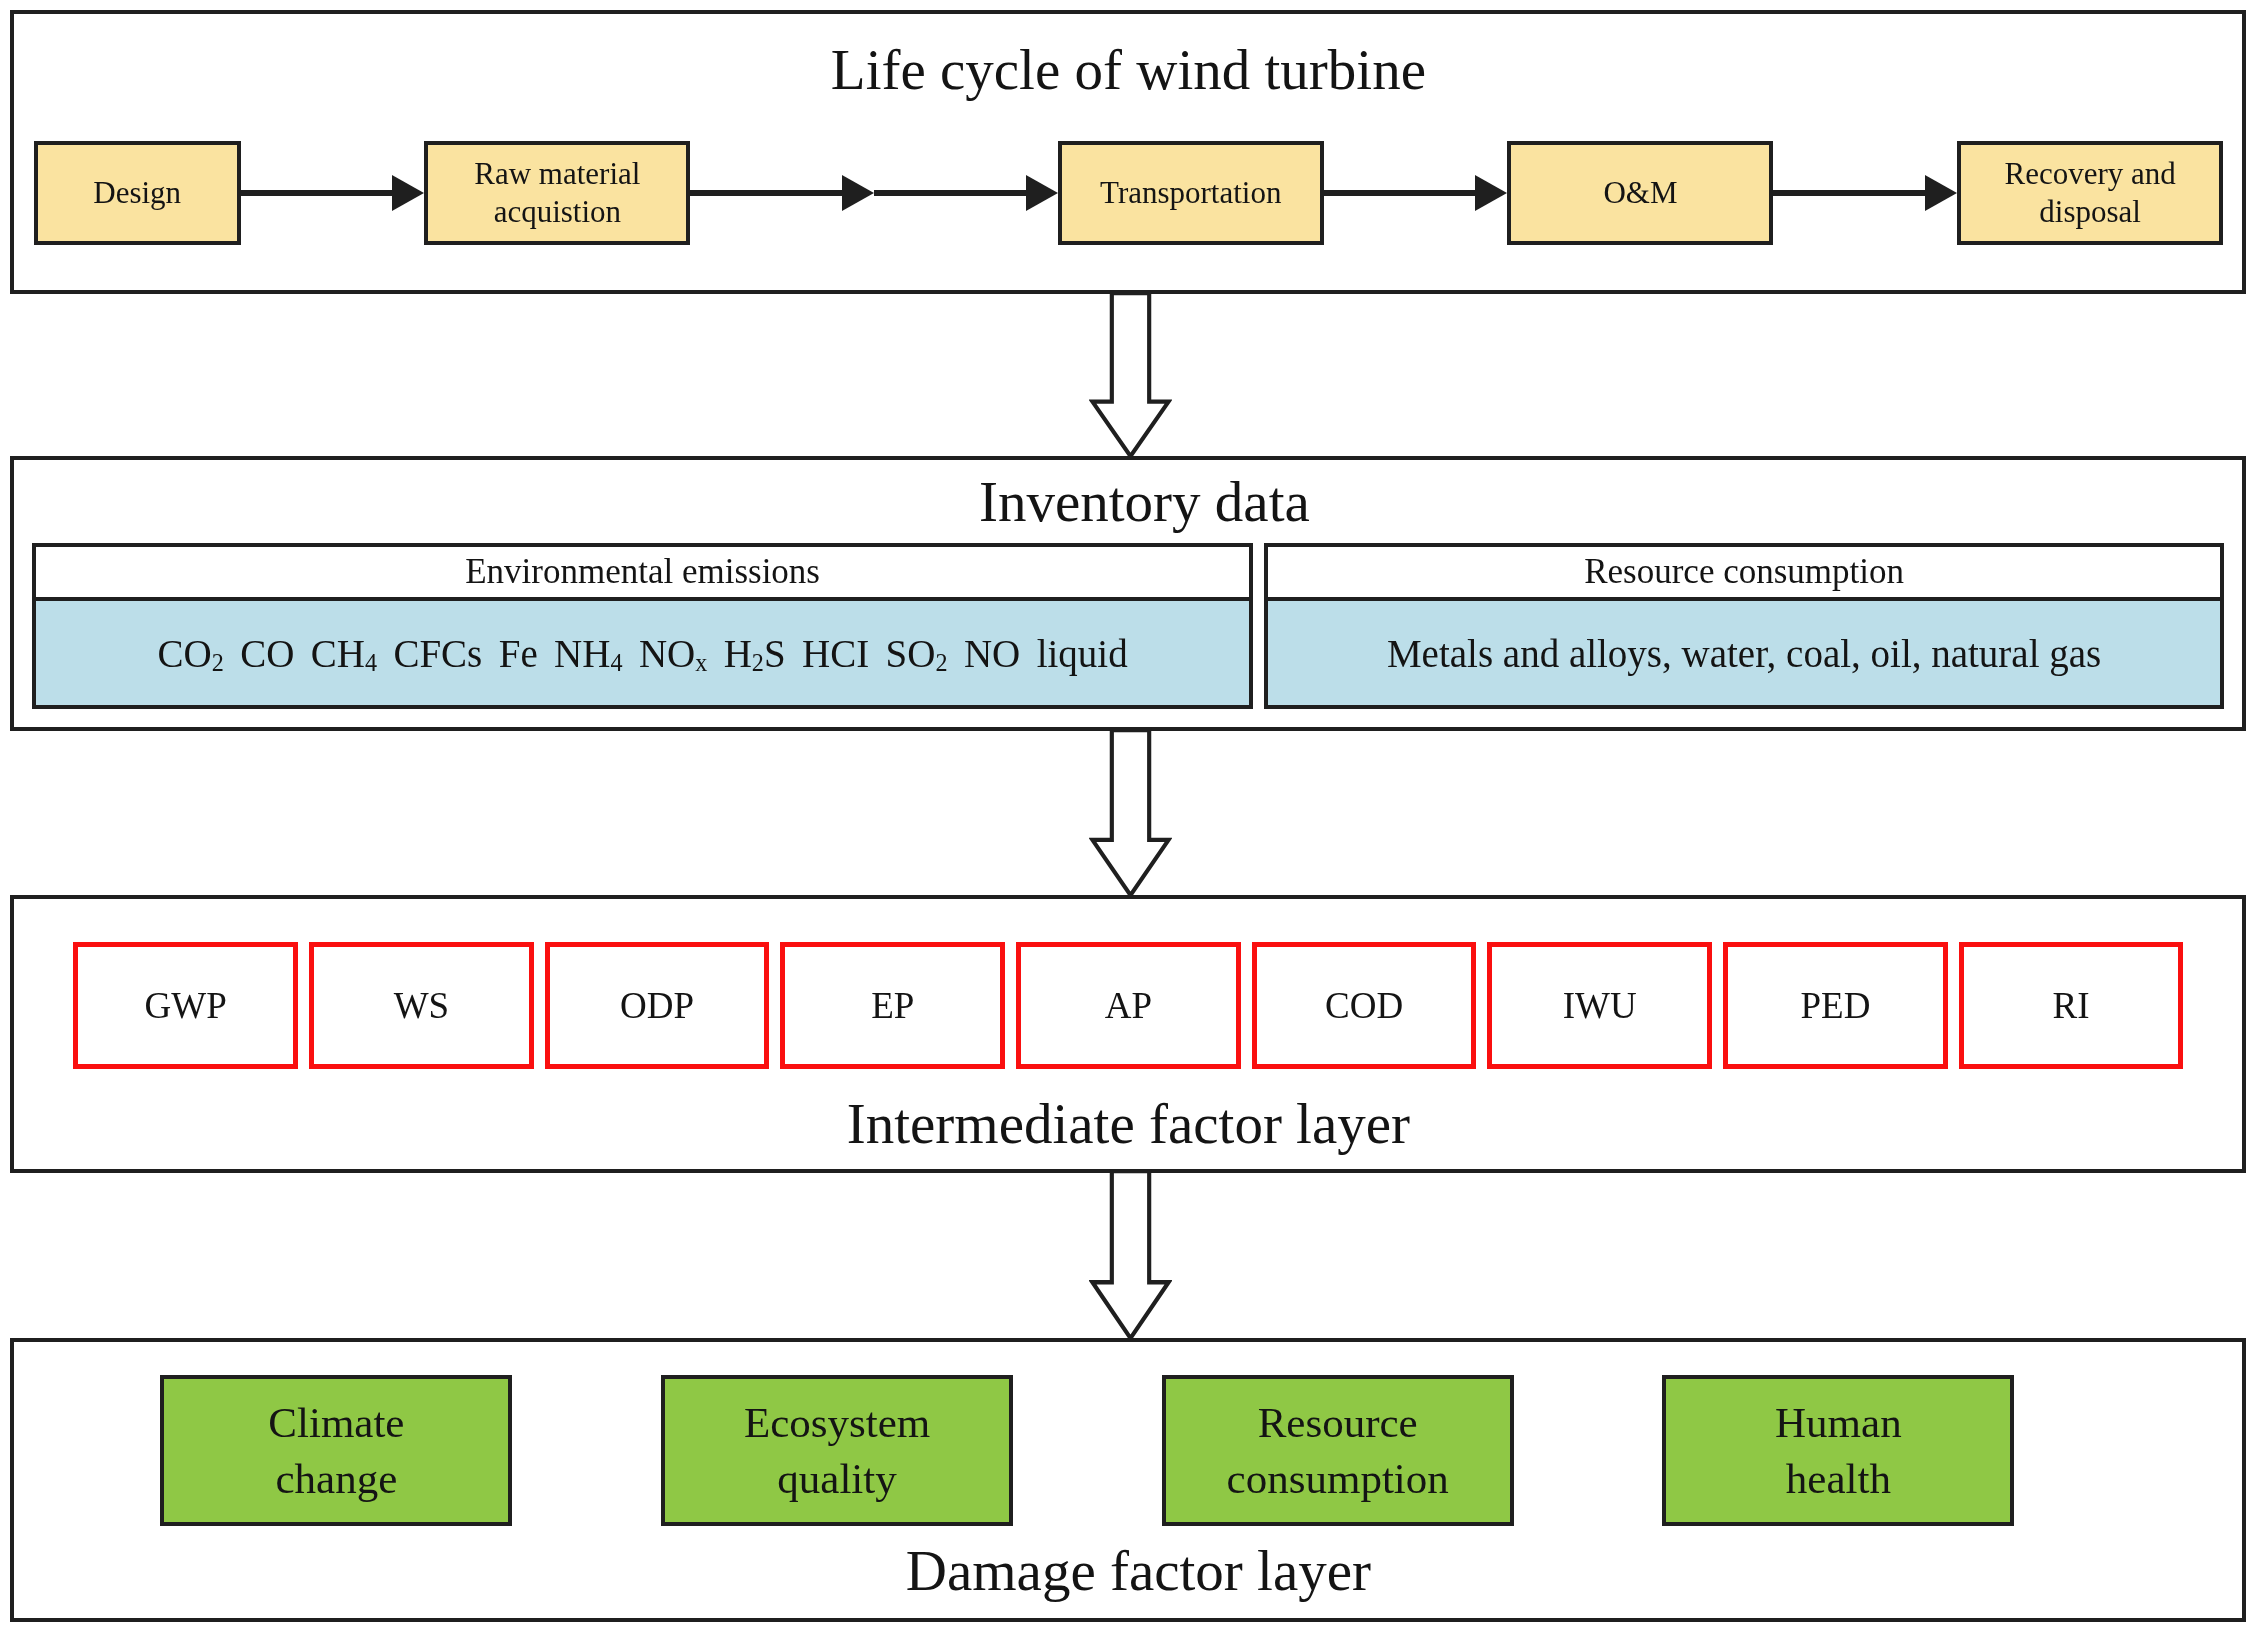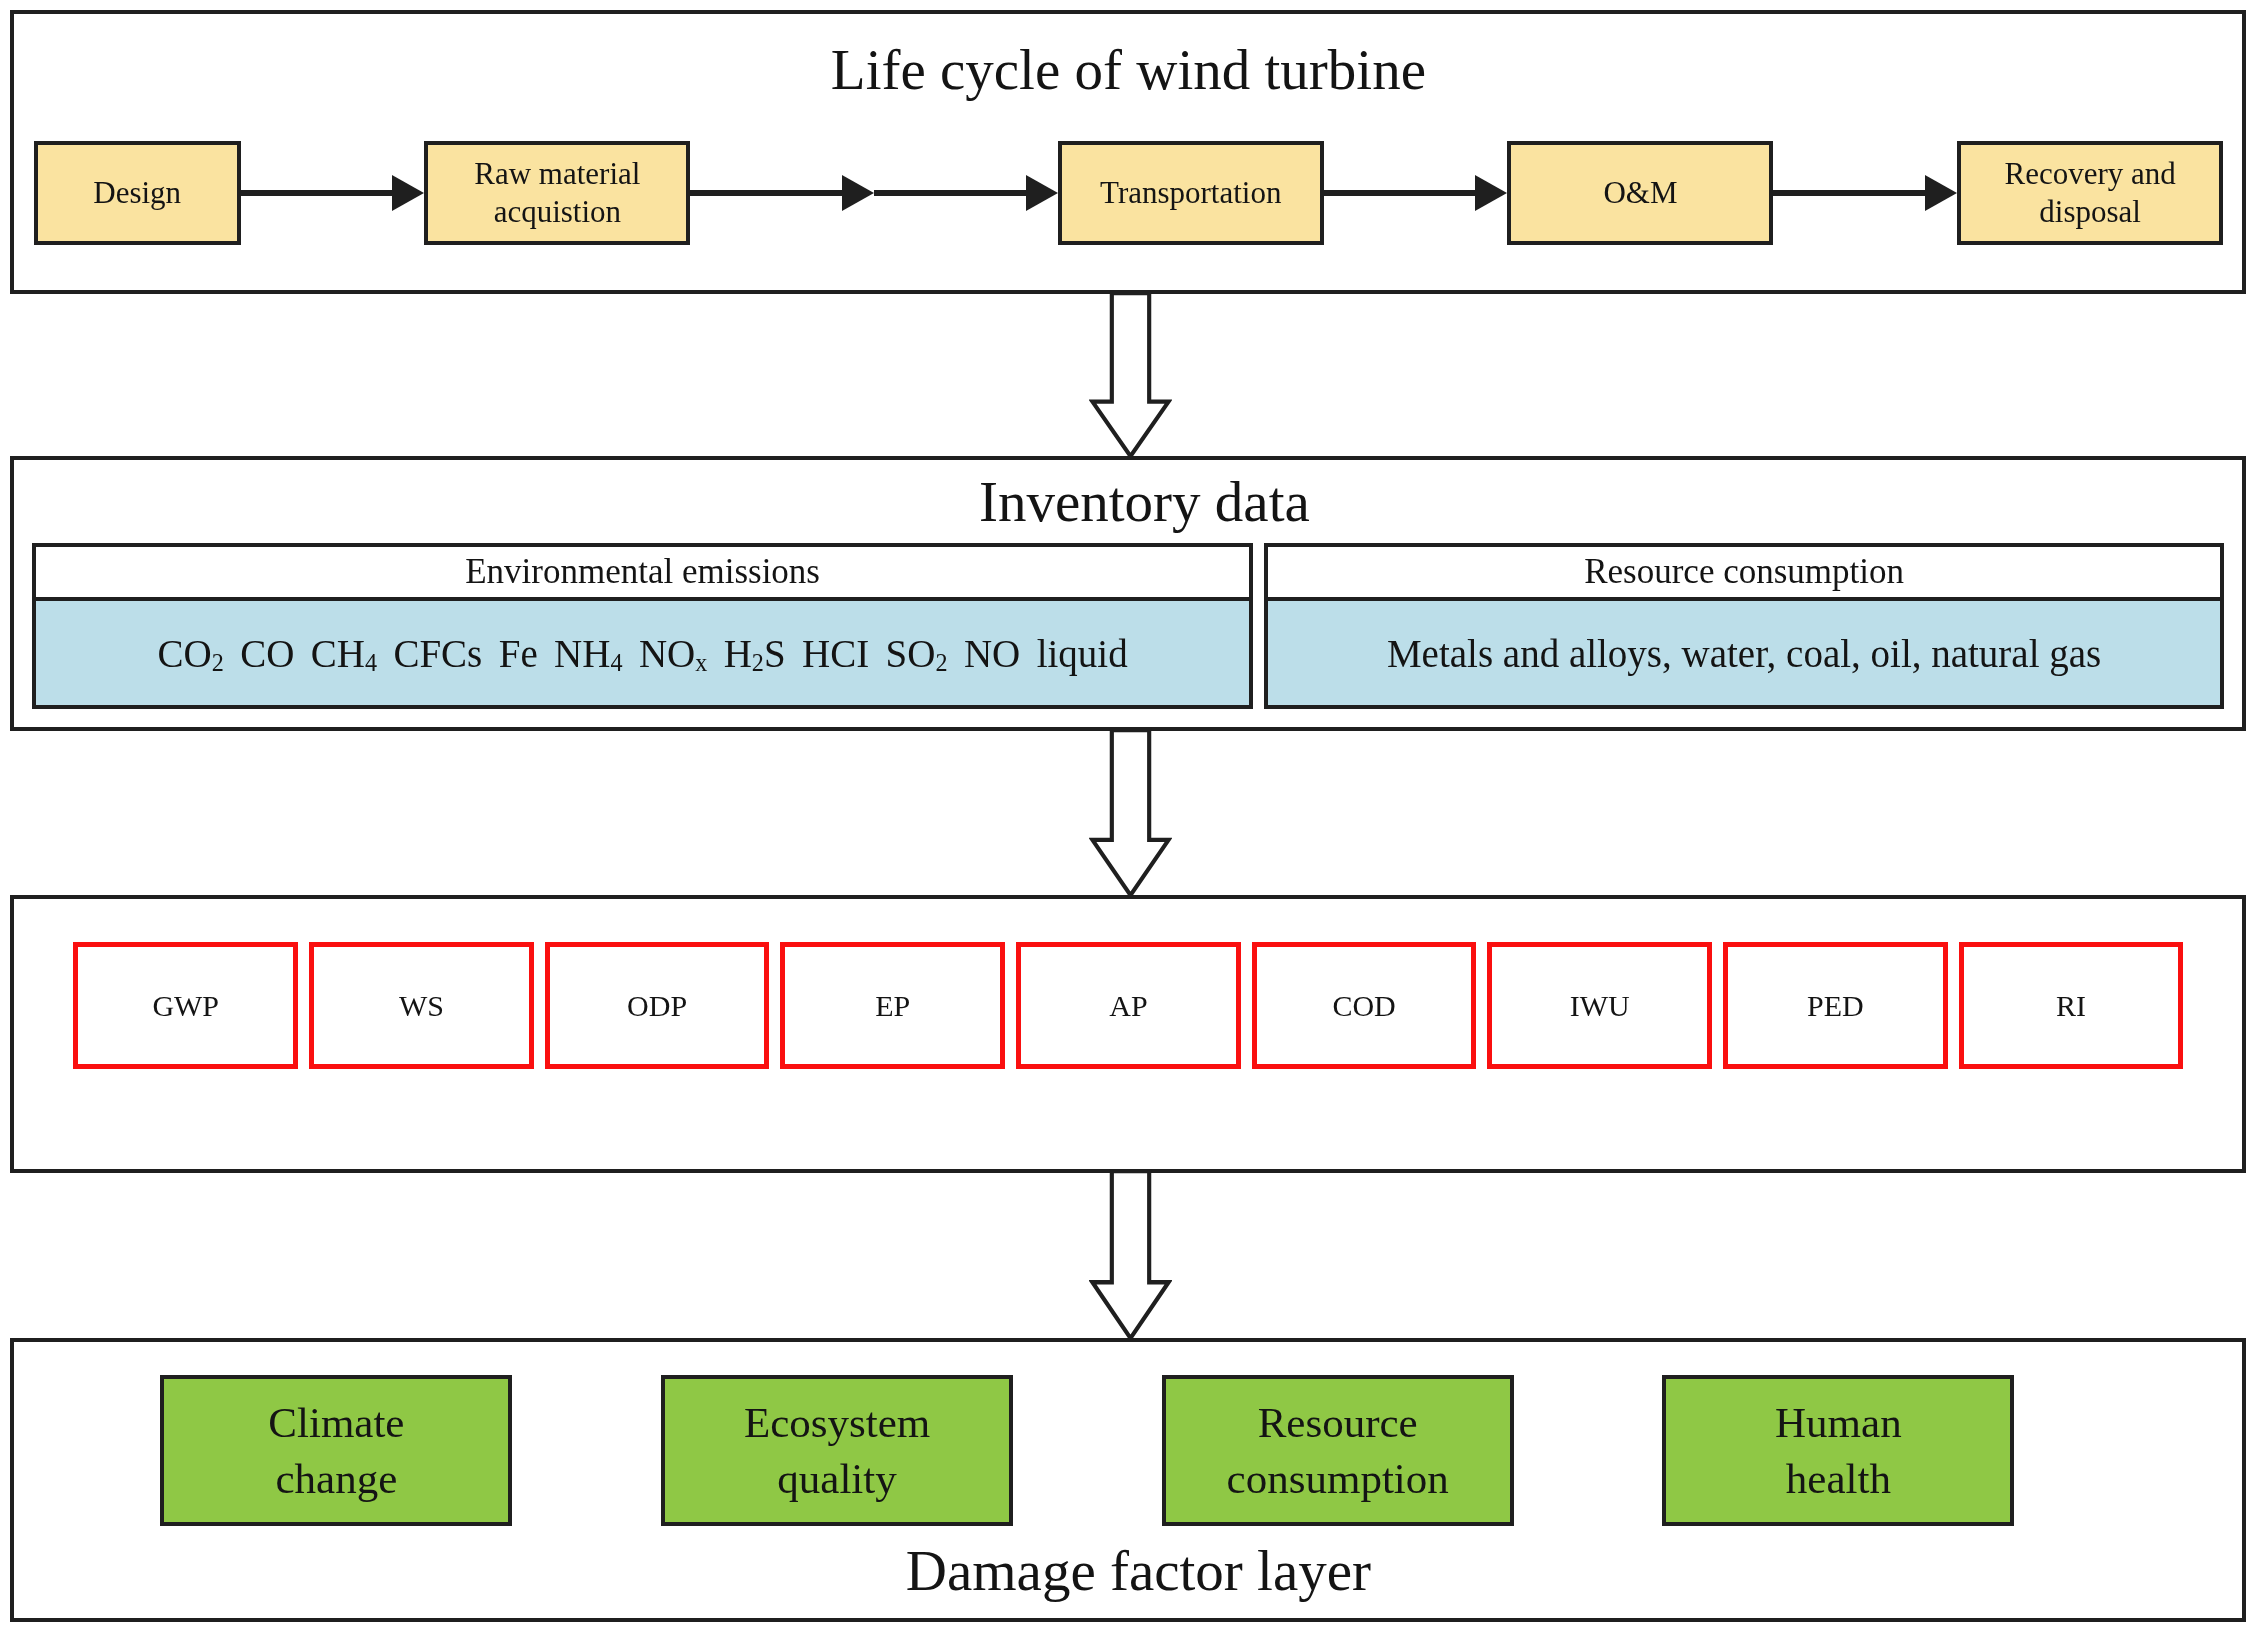--- a/index.html
+++ b/index.html
@@ -94,7 +94,7 @@
     border: 5.5px solid var(--red);
     background: #ffffff;
     display: flex; align-items: center; justify-content: center;
-    font-size: 30px;
+    font-size: 37px;
   }
   #sec-intermediate .sec-title { margin-top: 23.5px; }
 

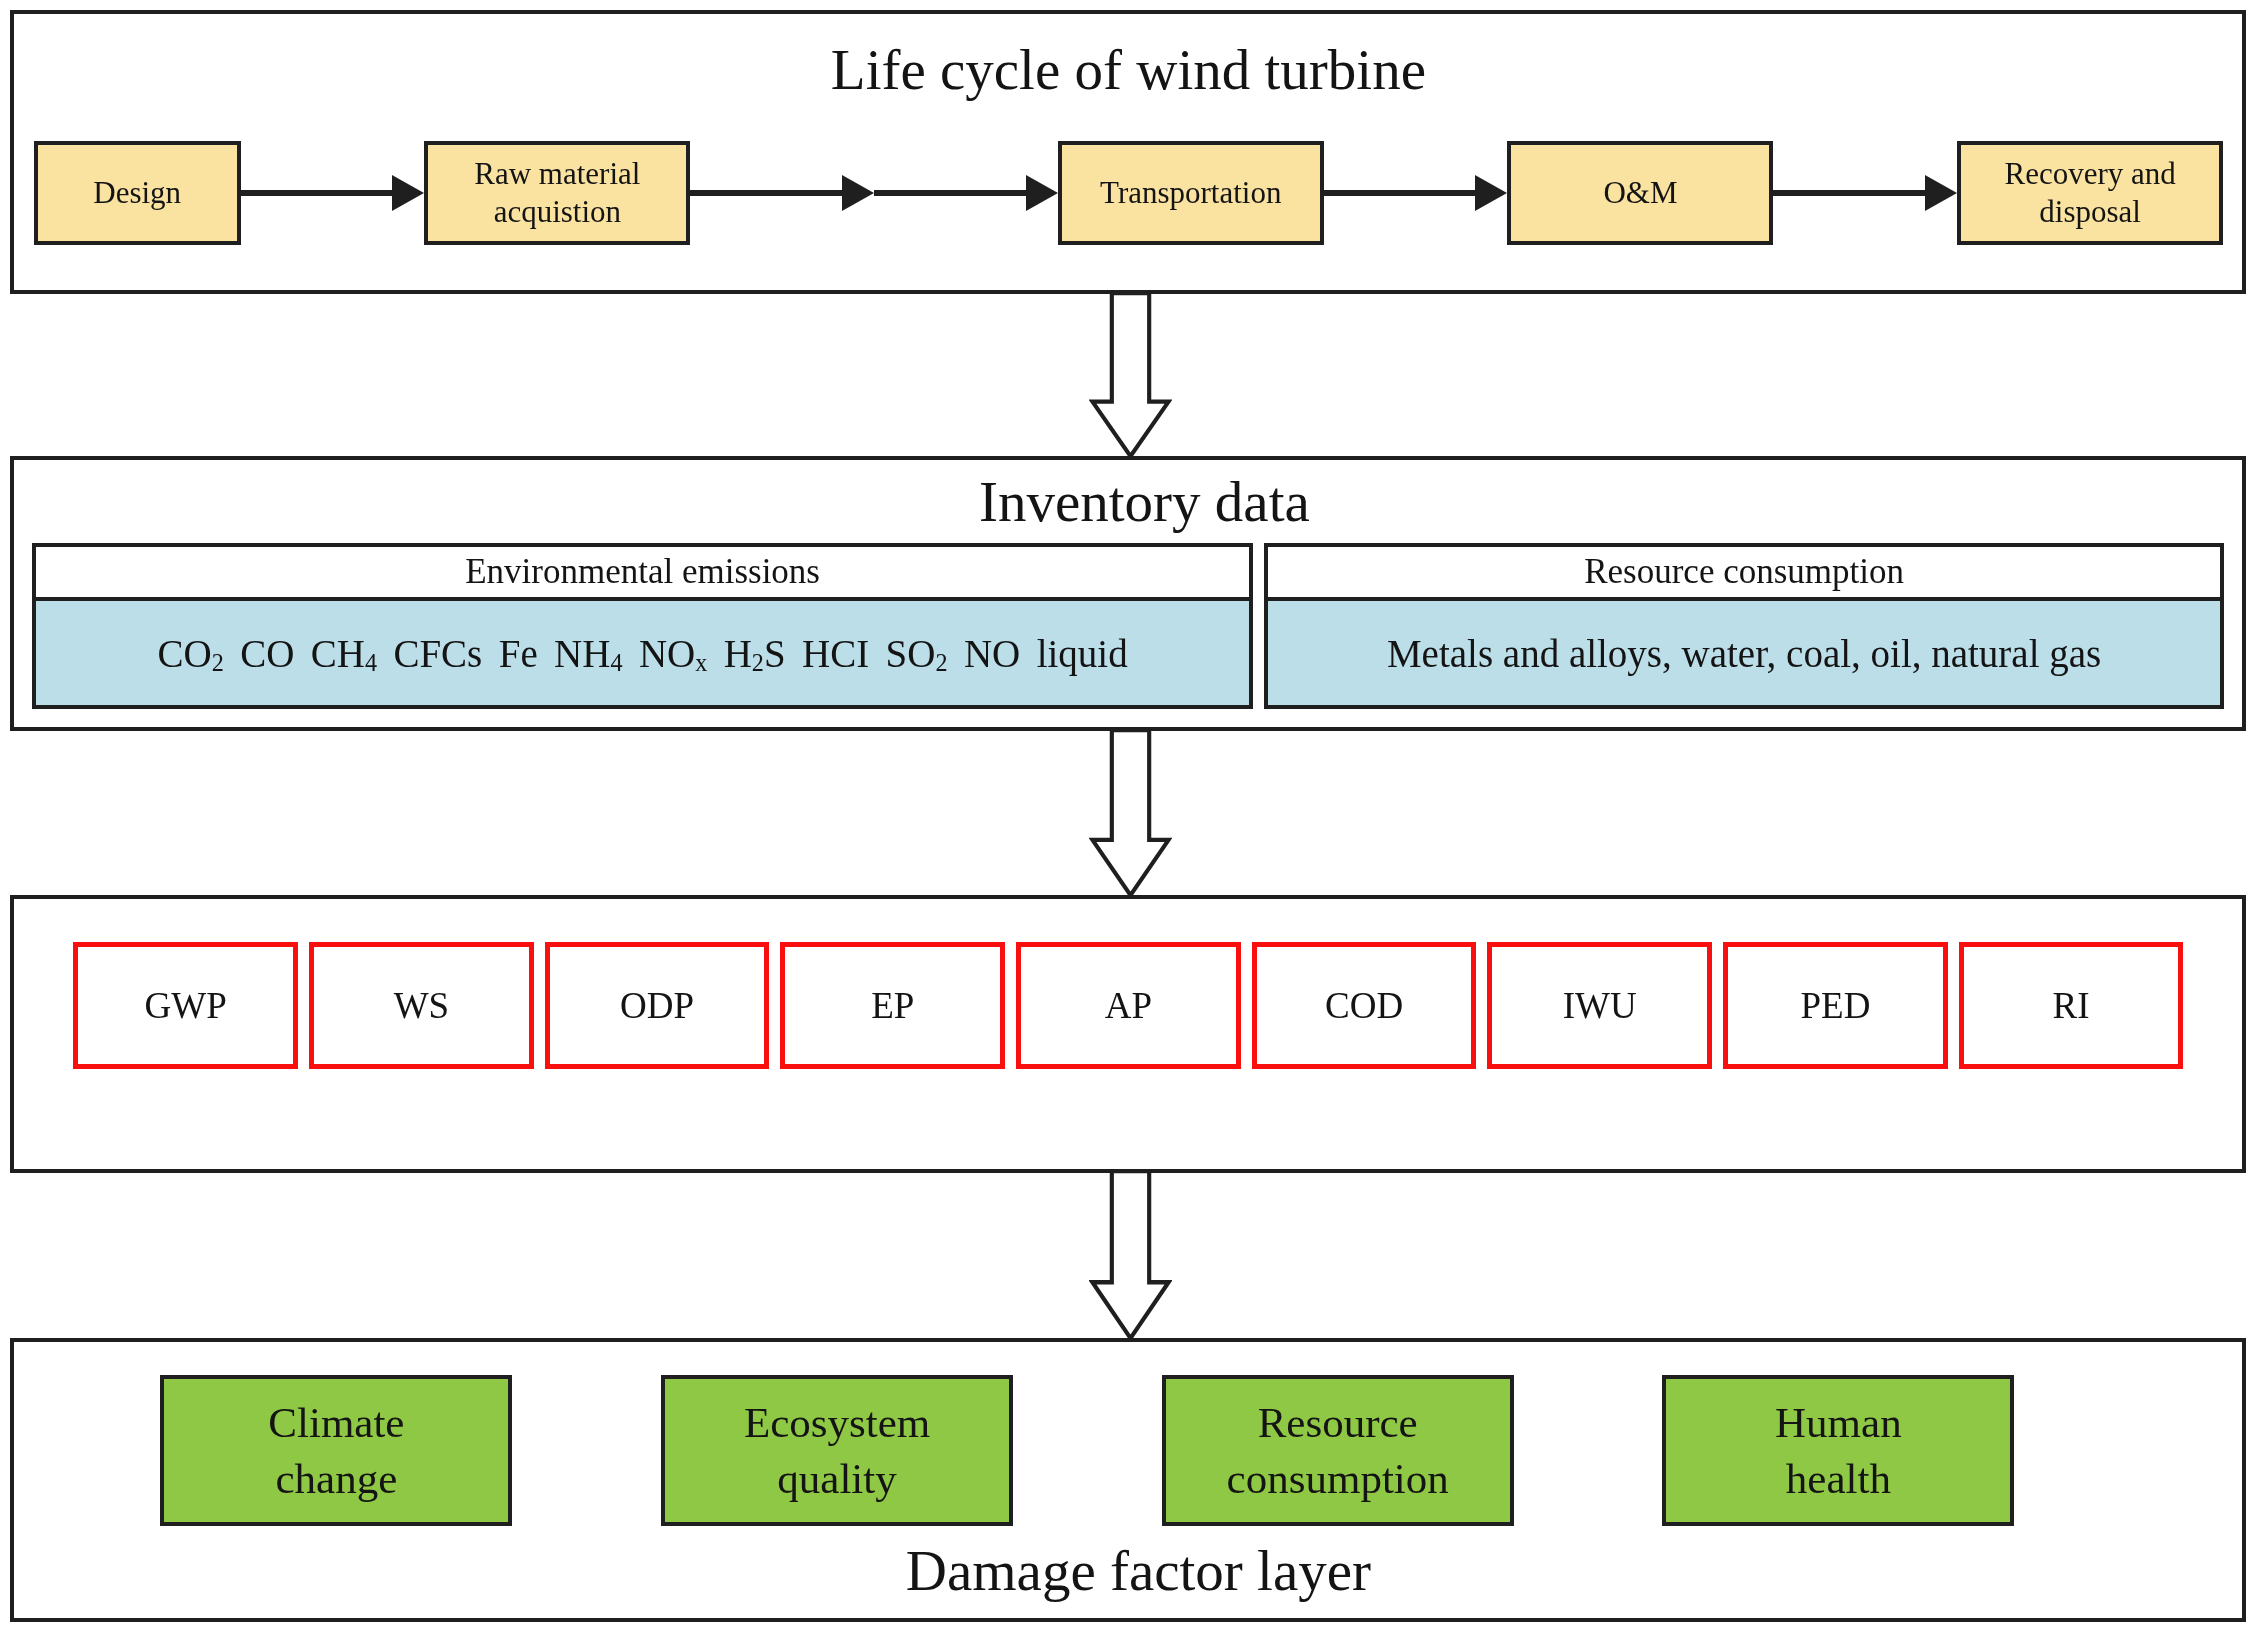--- a/index.html
+++ b/index.html
@@ -210,6 +210,7 @@
       <div class="factor">PED</div>
       <div class="factor">RI</div>
     </div>
+    <div class="sec-title">Intermediate factor layer</div>
   </div>
 
   <div class="block-arrow" id="arrow-3">

